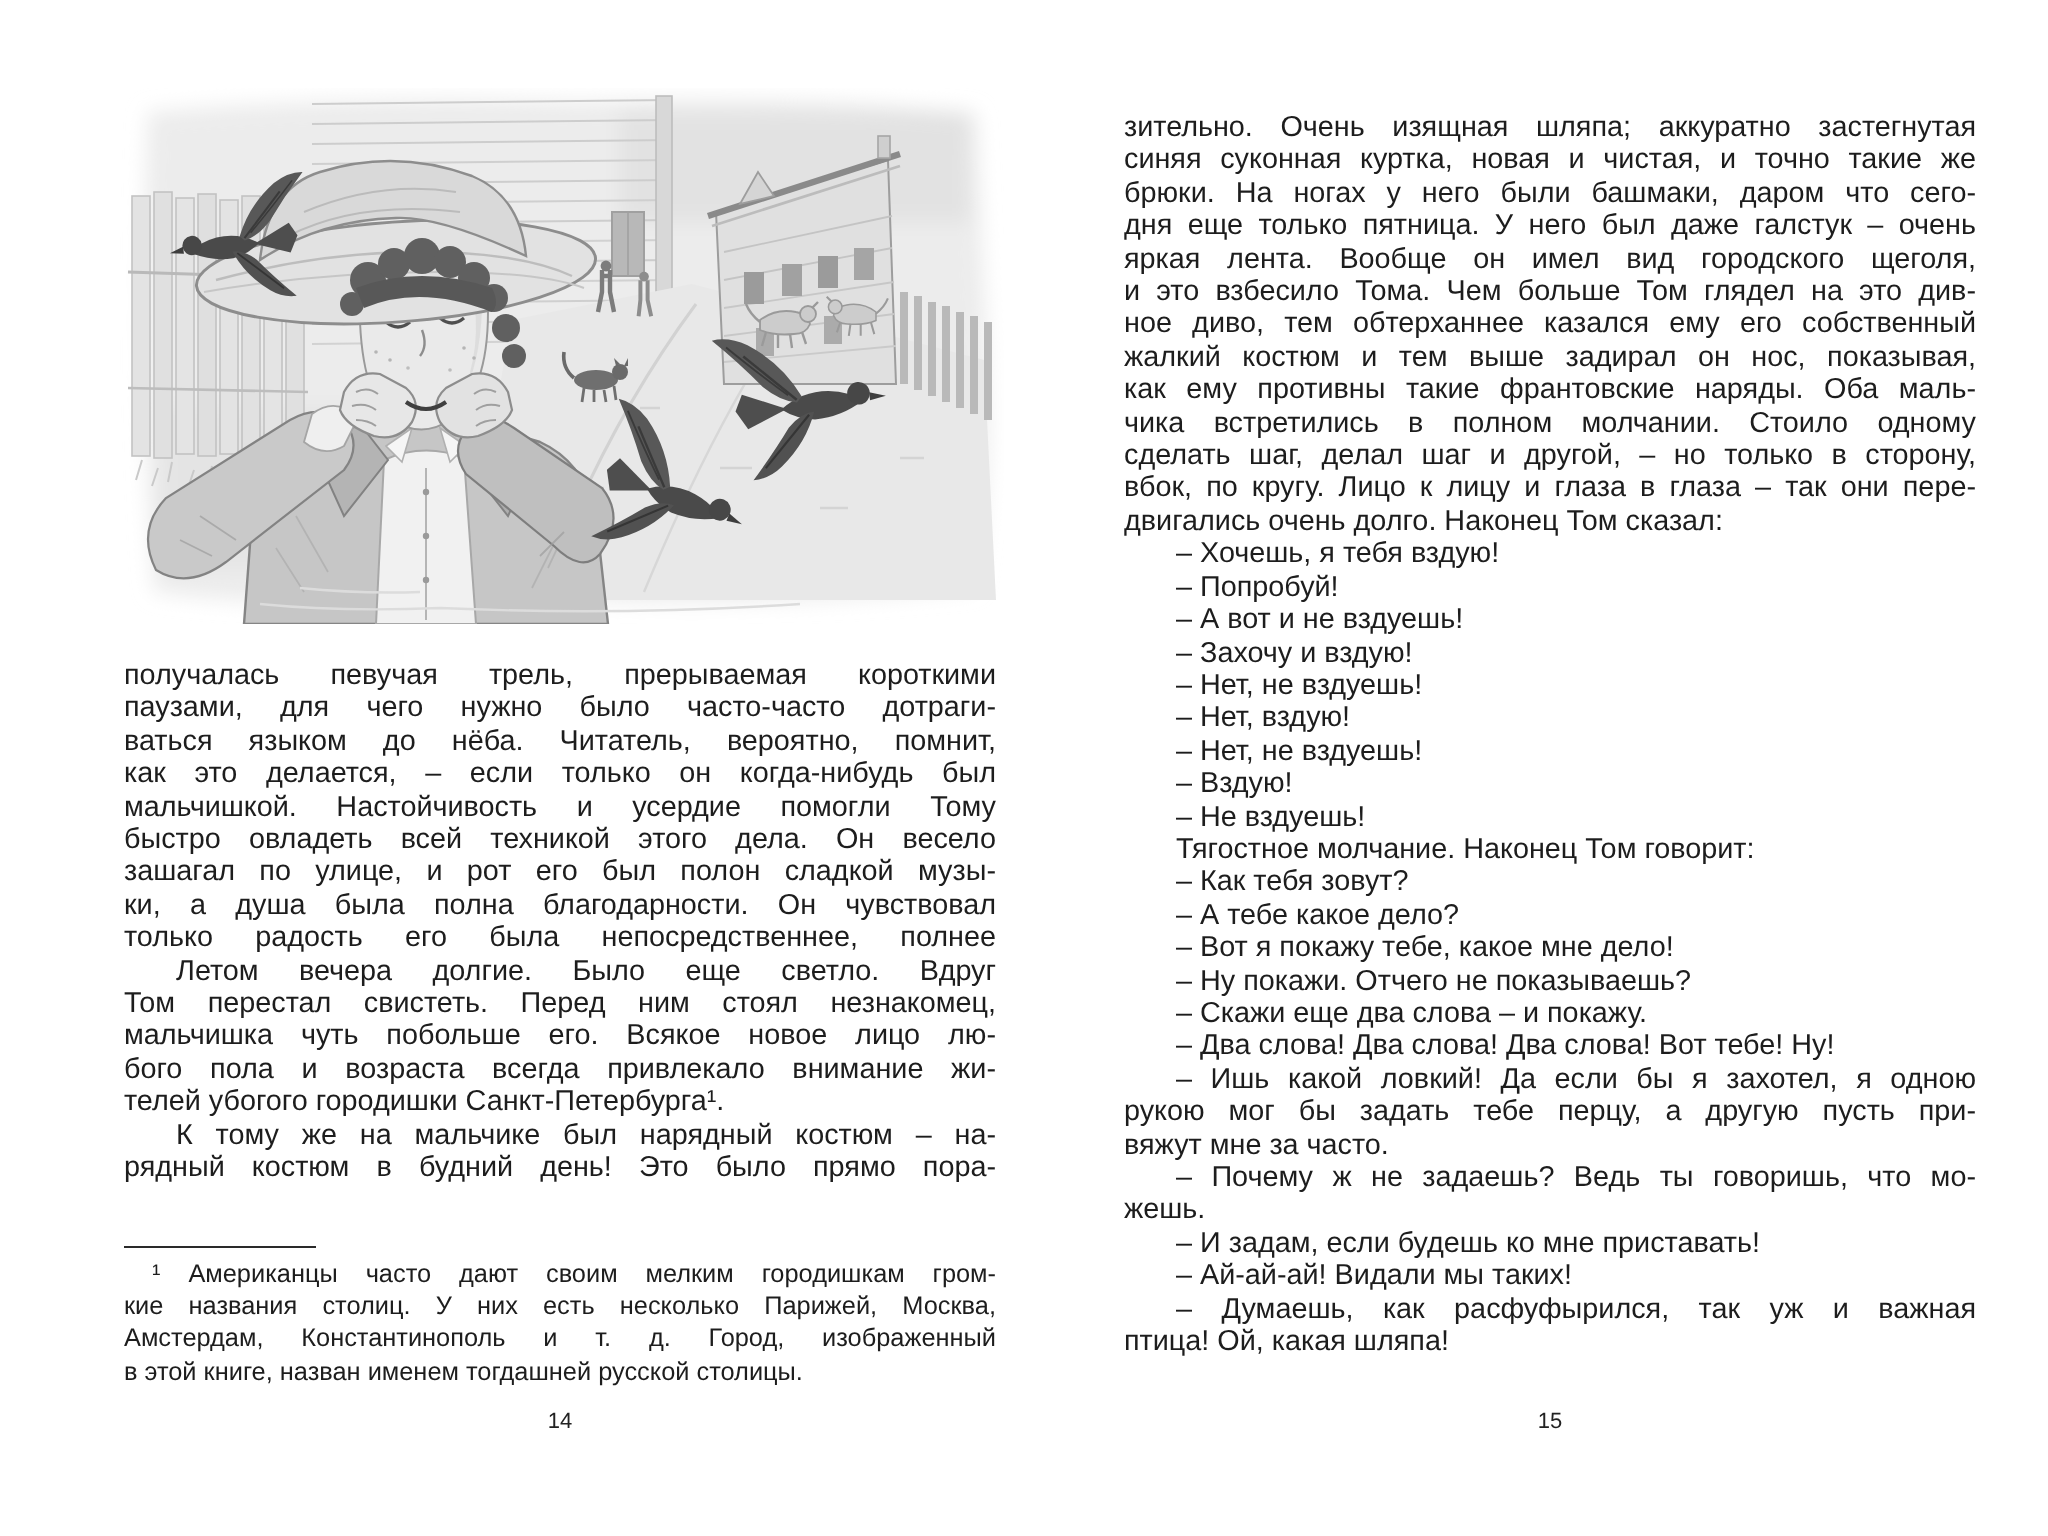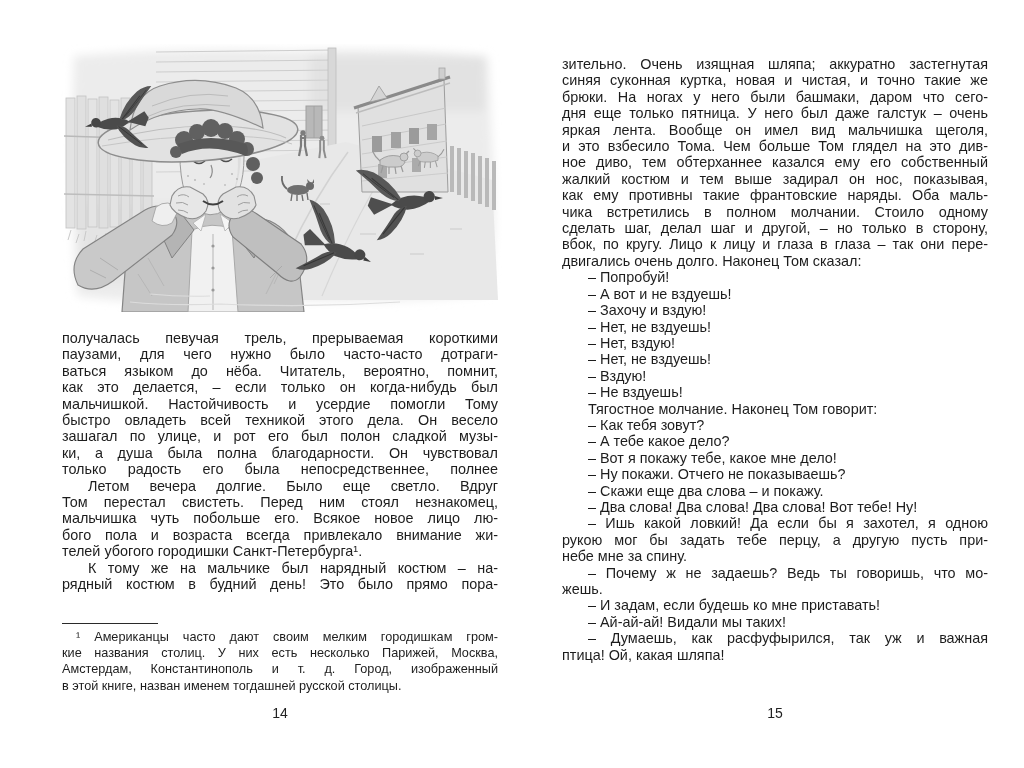--- a/index.html
+++ b/index.html
@@ -262,7 +262,7 @@
       <div class="line j">синяя суконная куртка, новая и чистая, и точно такие же</div>
       <div class="line j">брюки. На ногах у него были башмаки, даром что сего-</div>
       <div class="line j">дня еще только пятница. У него был даже галстук – очень</div>
-      <div class="line j">яркая лента. Вообще он имел вид мальчишка щеголя,</div>
+      <div class="line j">яркая лента. Вообще он имел вид городского щеголя,</div>
       <div class="line j">и это взбесило Тома. Чем больше Том глядел на это див-</div>
       <div class="line j">ное диво, тем обтерханнее казался ему его собственный</div>
       <div class="line j">жалкий костюм и тем выше задирал он нос, показывая,</div>

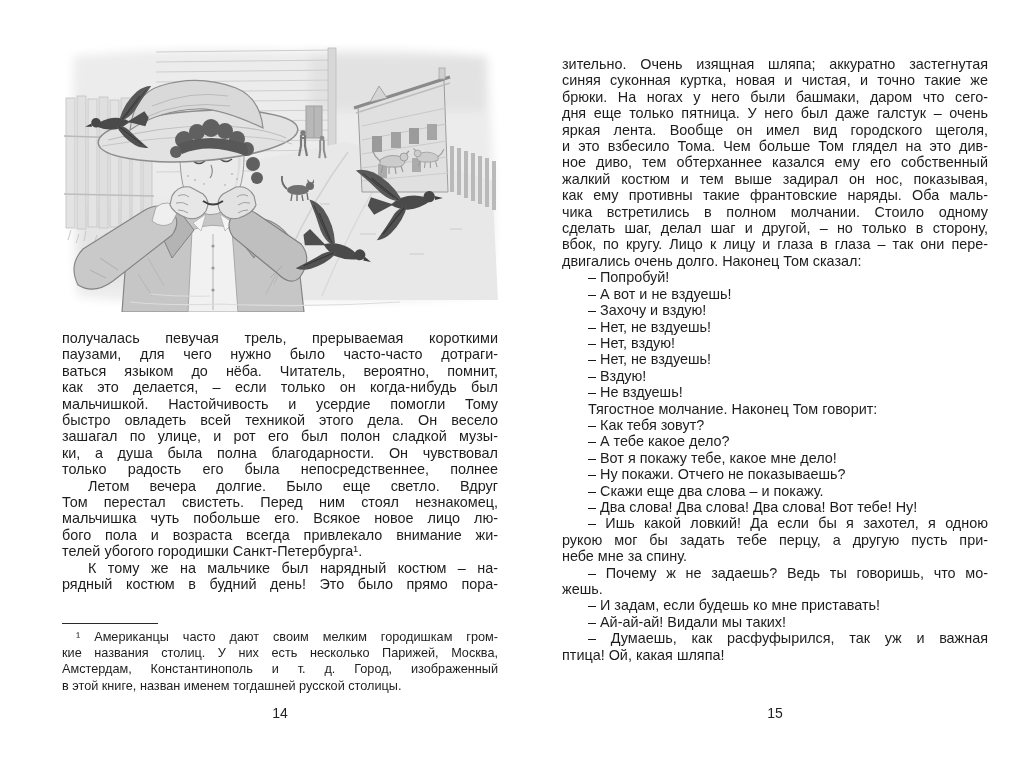--- a/index.html
+++ b/index.html
@@ -271,6 +271,7 @@
       <div class="line j">сделать шаг, делал шаг и другой, – но только в сторону,</div>
       <div class="line j">вбок, по кругу. Лицо к лицу и глаза в глаза – так они пере-</div>
       <div class="line">двигались очень долго. Наконец Том сказал:</div>
+      <div class="line i">– Хочешь, я тебя вздую!</div>
       <div class="line i">– Попробуй!</div>
       <div class="line i">– А вот и не вздуешь!</div>
       <div class="line i">– Захочу и вздую!</div>

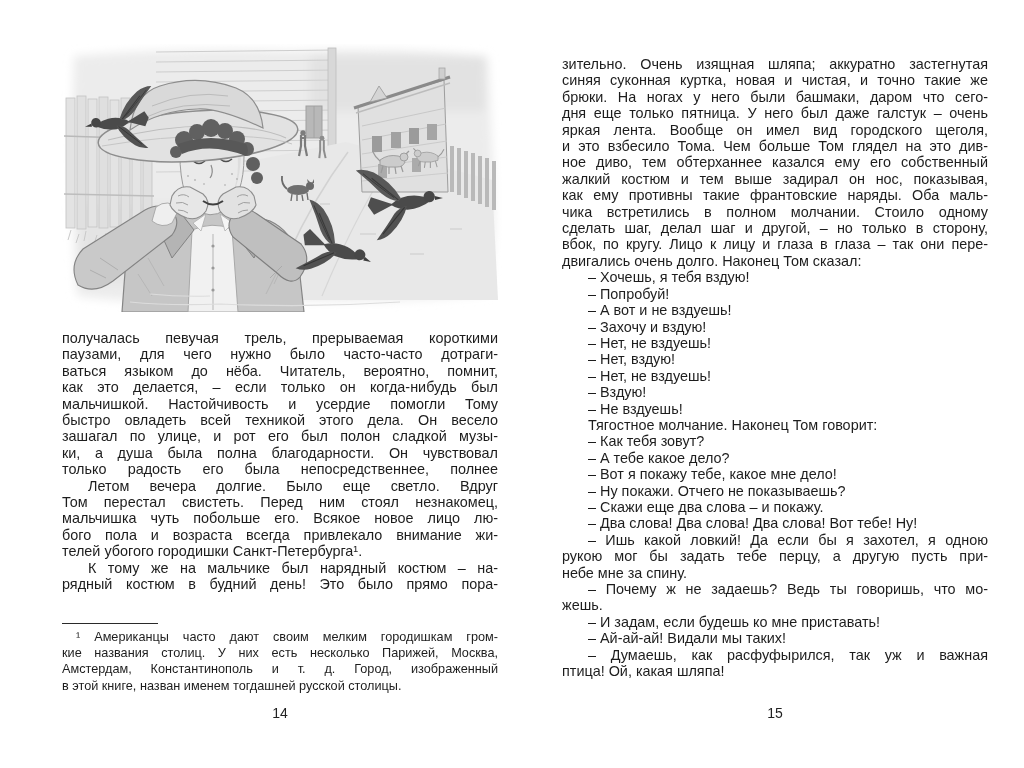--- a/index.html
+++ b/index.html
@@ -289,7 +289,7 @@
       <div class="line i">– Два слова! Два слова! Два слова! Вот тебе! Ну!</div>
       <div class="line j i">– Ишь какой ловкий! Да если бы я захотел, я одною</div>
       <div class="line j">рукою мог бы задать тебе перцу, а другую пусть при-</div>
-      <div class="line">небе мне за спину.</div>
+      <div class="line">вяжут мне за часто.</div>
       <div class="line j i">– Почему ж не задаешь? Ведь ты говоришь, что мо-</div>
       <div class="line">жешь.</div>
       <div class="line i">– И задам, если будешь ко мне приставать!</div>

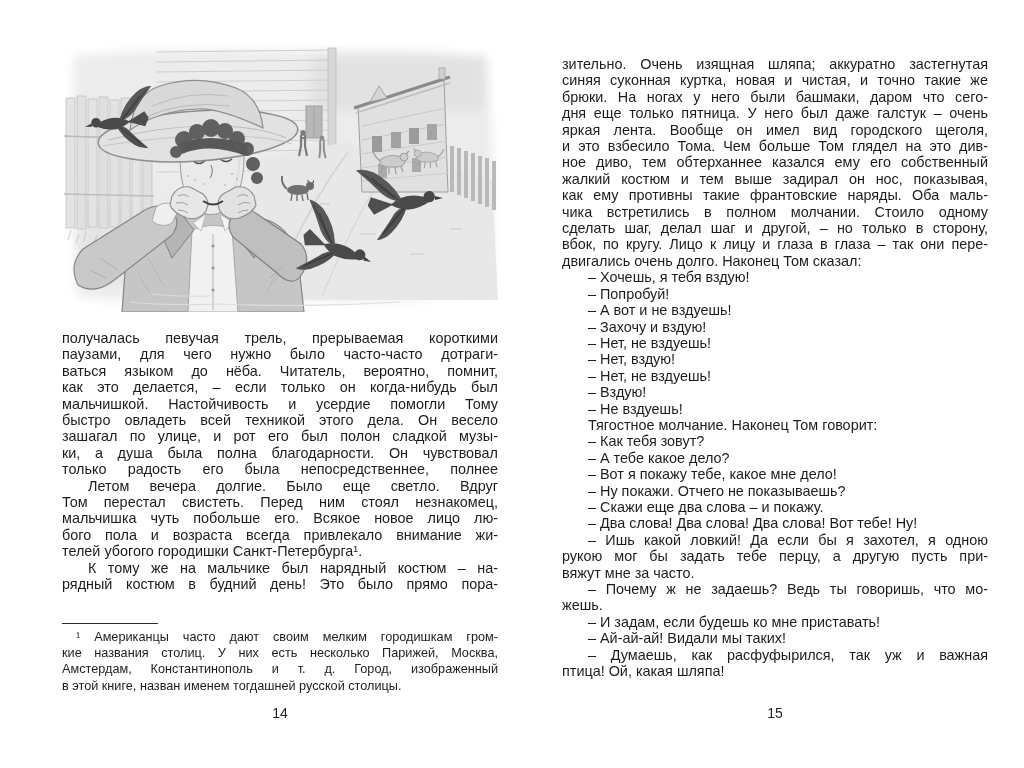--- a/index.html
+++ b/index.html
@@ -18,7 +18,7 @@
   .footnote{font-size:12.7px;line-height:16.2px;}
   .footnote .line.i{text-indent:14px;}
   .footnote-rule{position:absolute;left:62px;top:623px;width:96px;height:0;border-top:1.6px solid #2a2a2a;}
-  .page-number{position:absolute;width:100%;text-align:center;font-size:14px;color:#222;}
+  .page-number{position:absolute;width:100%;text-align:center;font-size:11px;color:#222;}
   .illustration{position:absolute;left:60px;top:44px;width:442px;height:268px;}
 </style>
 </head>

